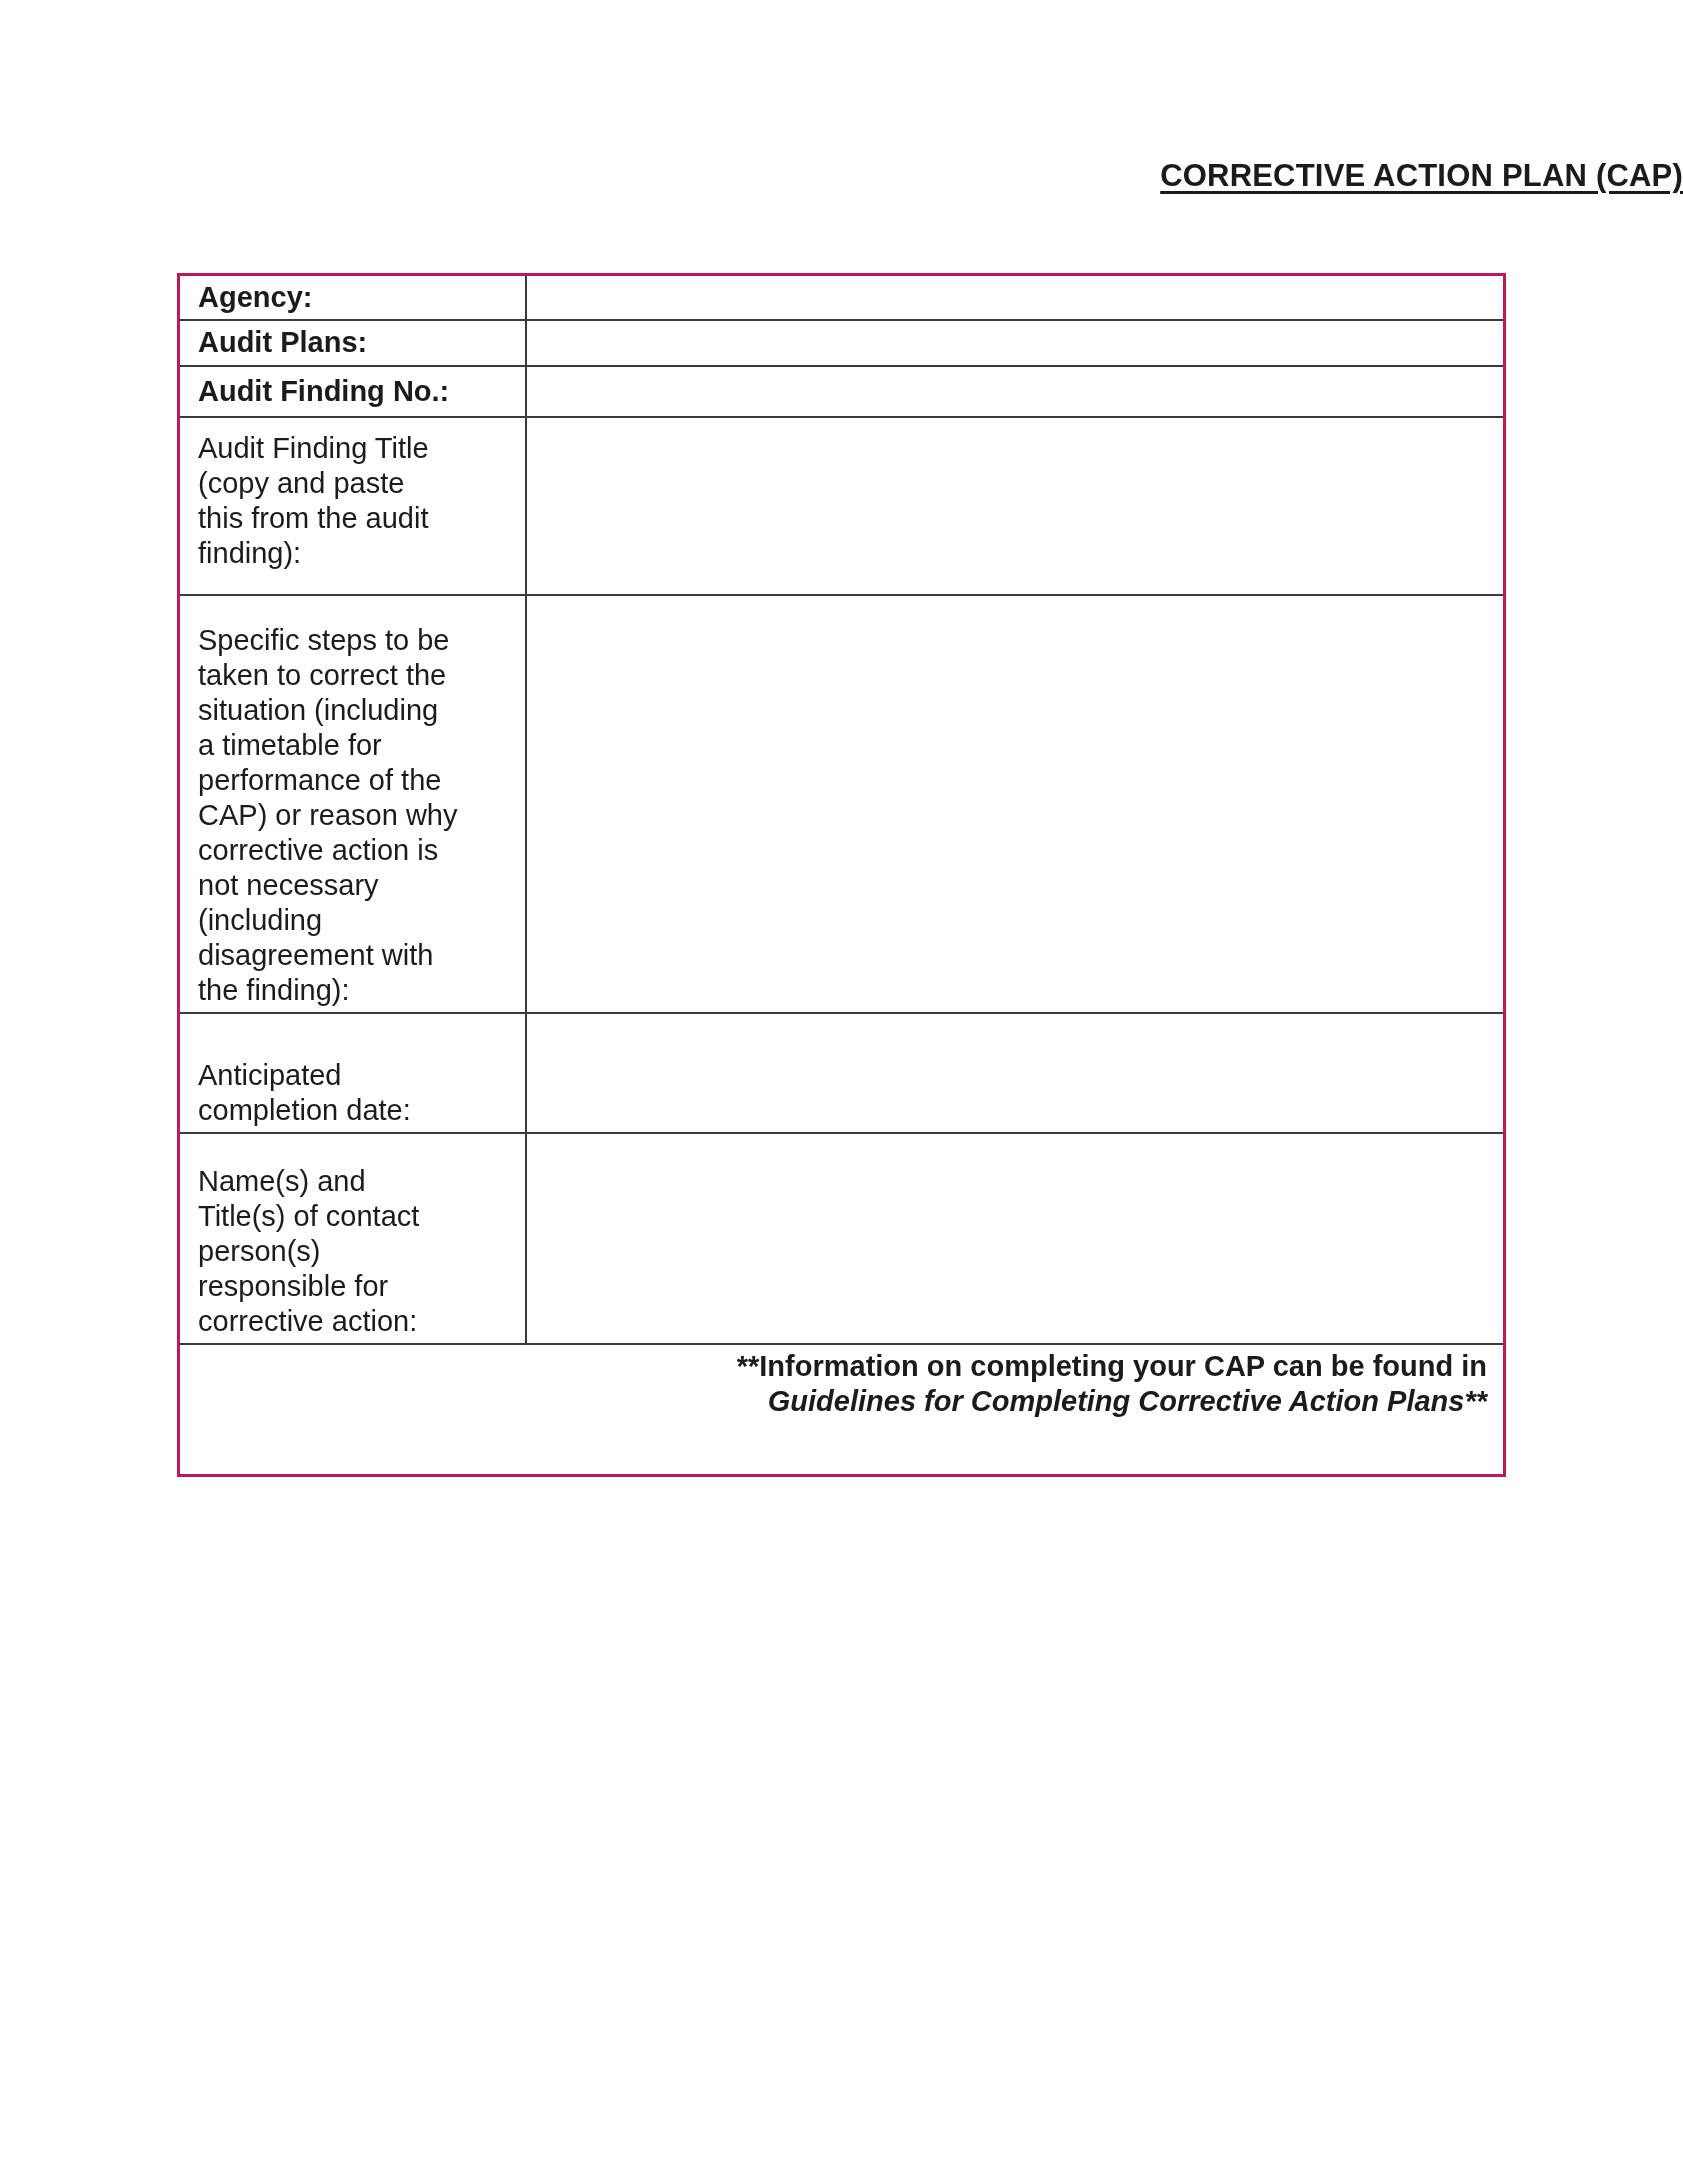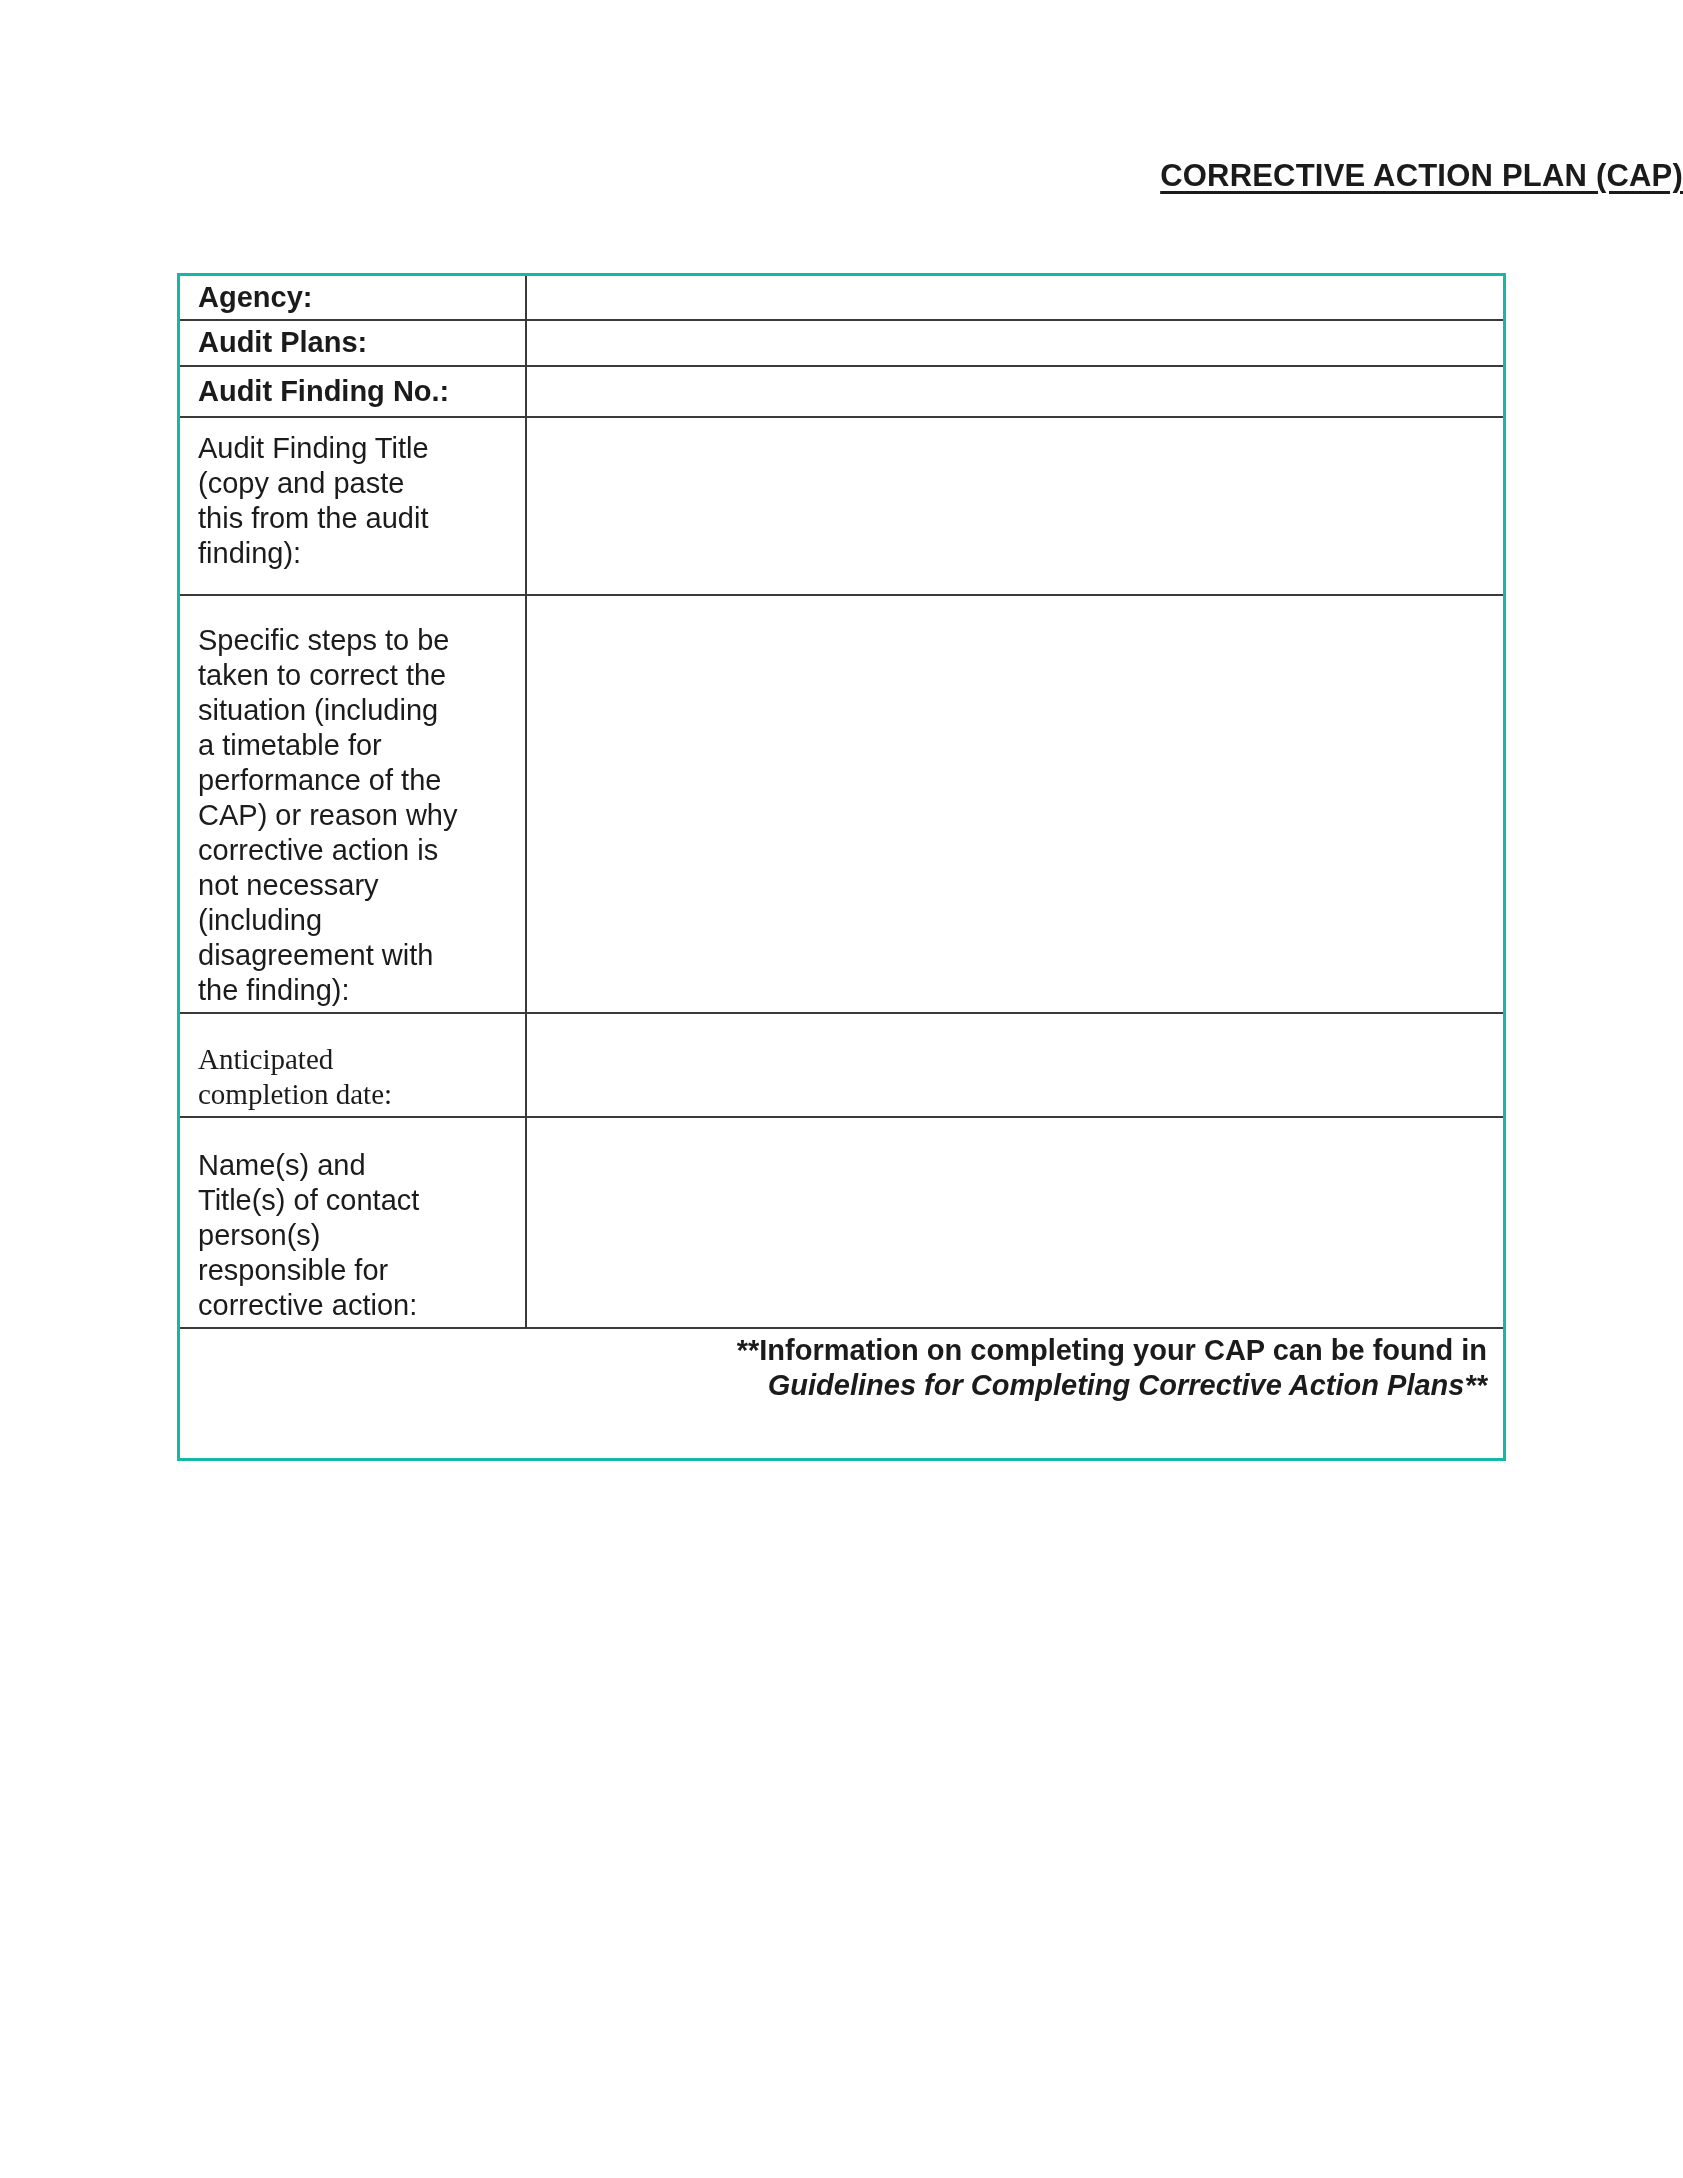--- a/index.html
+++ b/index.html
@@ -36,7 +36,7 @@
     width: 1329px;
     border-collapse: collapse;
     table-layout: fixed;
-    border: 3px solid #14b8a6;
+    border: 3px solid #be185d;
   }
   table.cap-form td {
     border: 2px solid #3a3a3a;

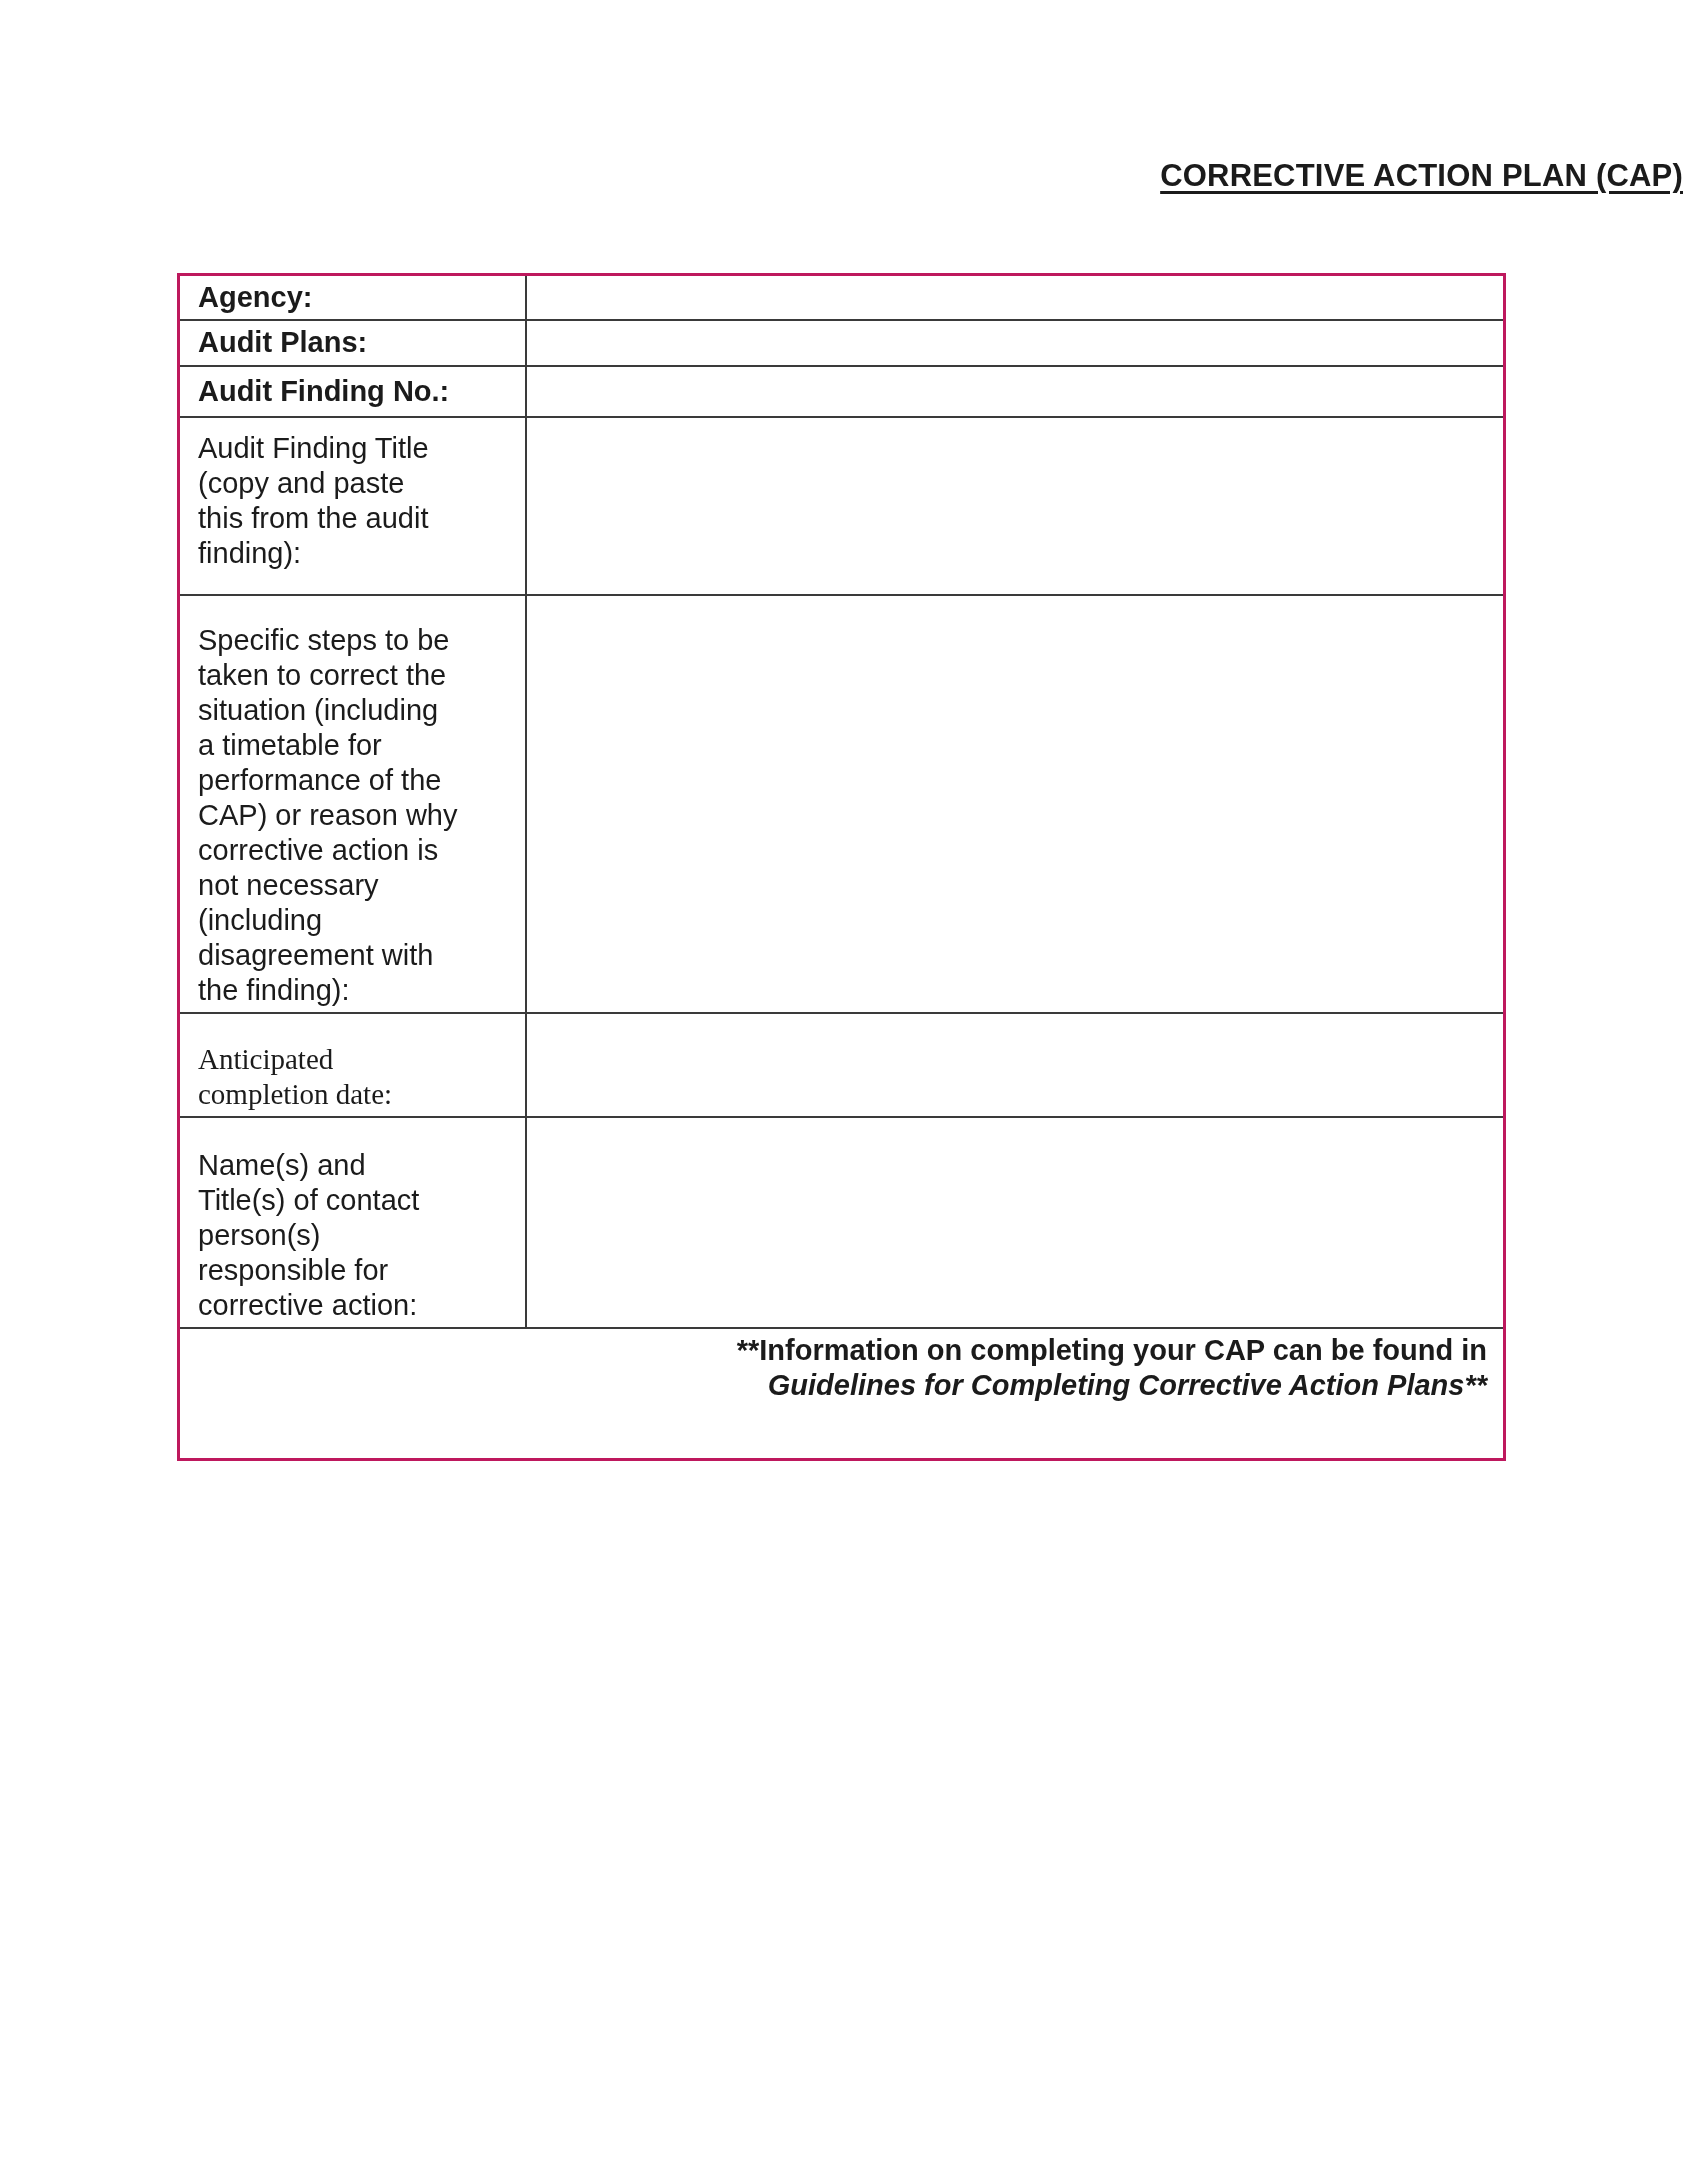--- a/index.html
+++ b/index.html
@@ -63,7 +63,7 @@
   tr.r1 td, tr.r2 td, tr.r3 td { vertical-align: middle; padding-top: 2px; padding-bottom: 2px; }
   tr.r4 td.label-cell { padding-top: 13px; }
   tr.r5 td.label-cell { padding-top: 27px; }
-  tr.r6 td.label-cell { padding-top: 28px; font-family: Liberation Serif, serif; }
+  tr.r6 td.label-cell { padding-top: 44px; }
   tr.r7 td.label-cell { padding-top: 30px; }
   td.note-cell {
     vertical-align: middle;

